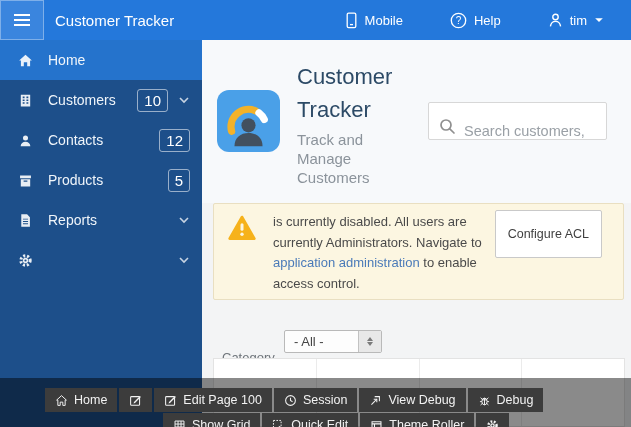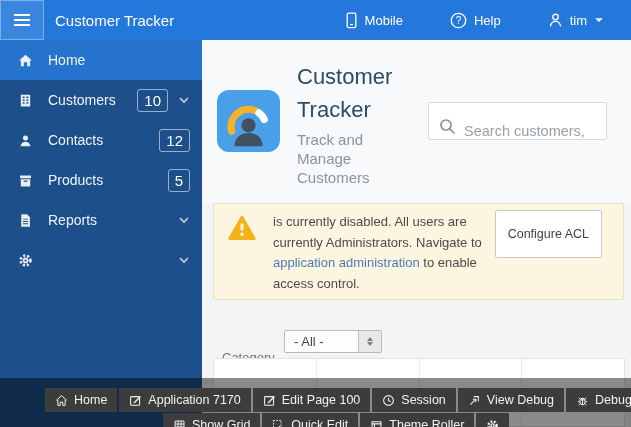--- a/index.html
+++ b/index.html
@@ -252,7 +252,6 @@
           <rect x="2" y="3.2" width="11" height="10.6" rx="1" fill="none" stroke="#f2f2f2" stroke-width="1.3"></rect>
           <path d="M6.2 9.8 13.4 2.6l1.2 1.2-7.2 7.2-1.8.6z" fill="#f2f2f2"></path>
         </svg>
-      <span>Application 7170</span>
     </button>
     <button class="devbtn">
       <svg viewBox="0 0 16 16">

